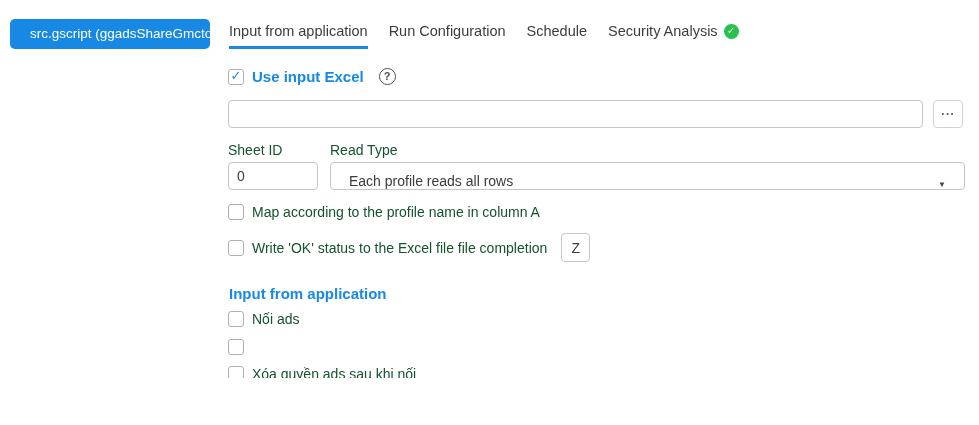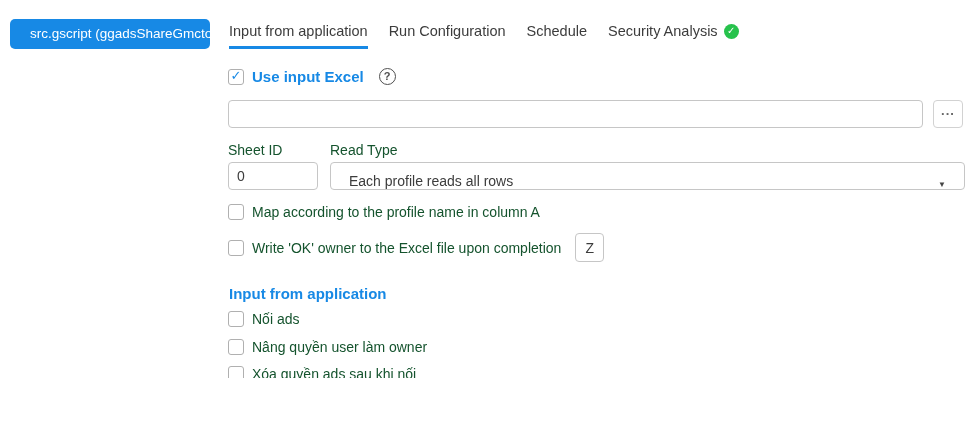--- a/index.html
+++ b/index.html
@@ -227,7 +227,7 @@
 
   <div class="row" style="left:228px; top:233px; height:29px;">
     <span class="checkbox"></span>
-    <span class="lbl">Write 'OK' owner to the Excel file upon completion</span>
+    <span class="lbl">Write 'OK' status to the Excel file file completion</span>
     <span class="key-box">Z</span>
   </div>
 

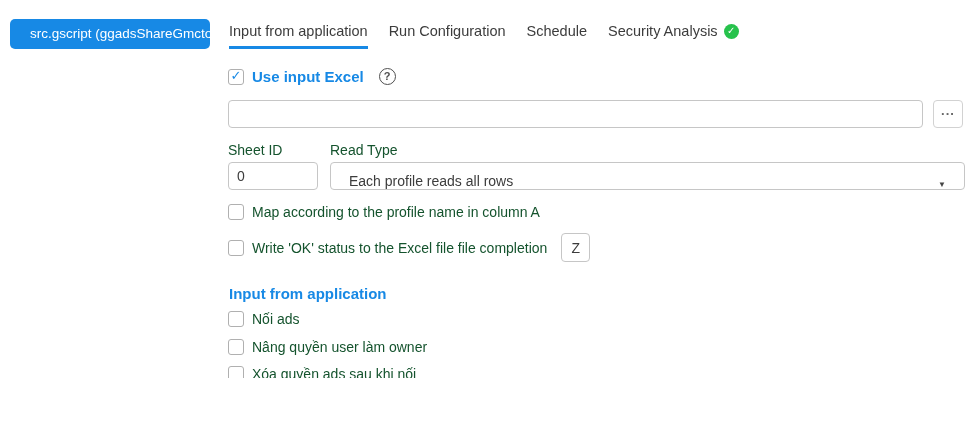--- a/index.html
+++ b/index.html
@@ -240,7 +240,6 @@
 
   <div class="row" style="left:228px; top:339px;">
     <span class="checkbox"></span>
-    <span class="lbl">Nâng quyền user làm owner</span>
   </div>
 
   <div class="row" style="left:228px; top:366px;">

